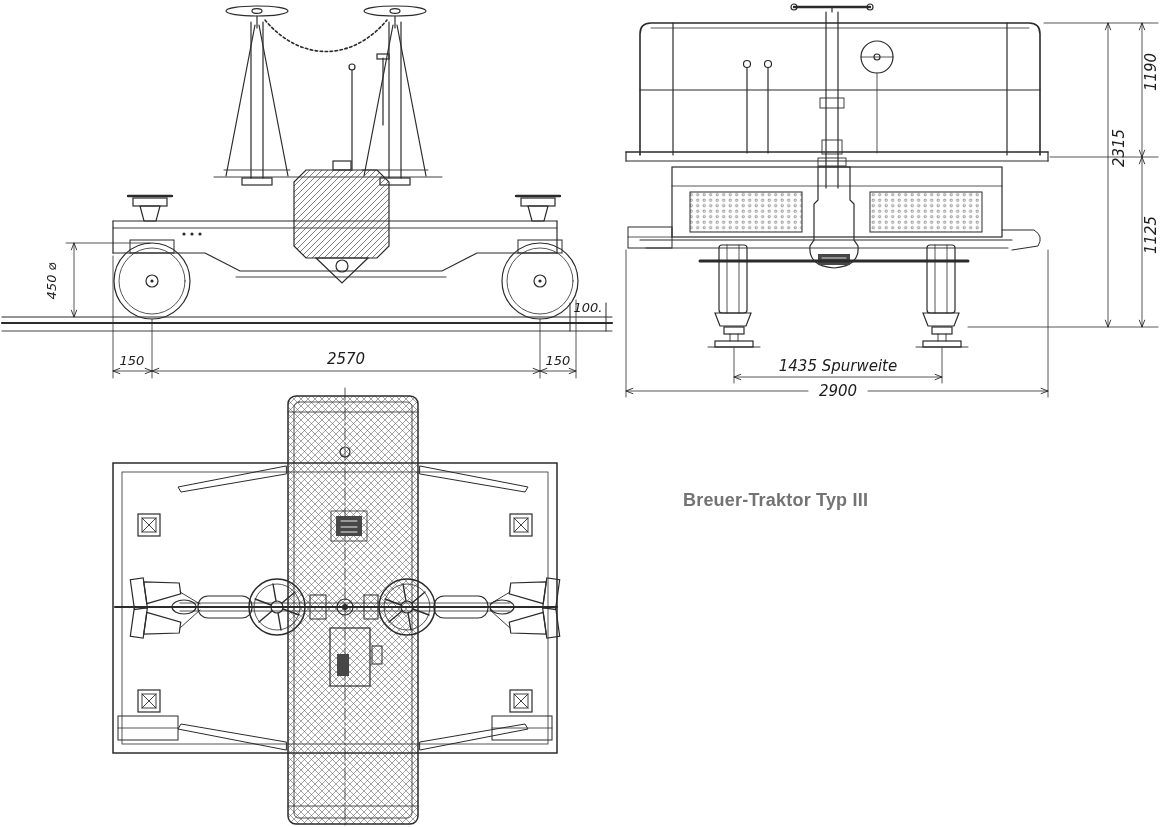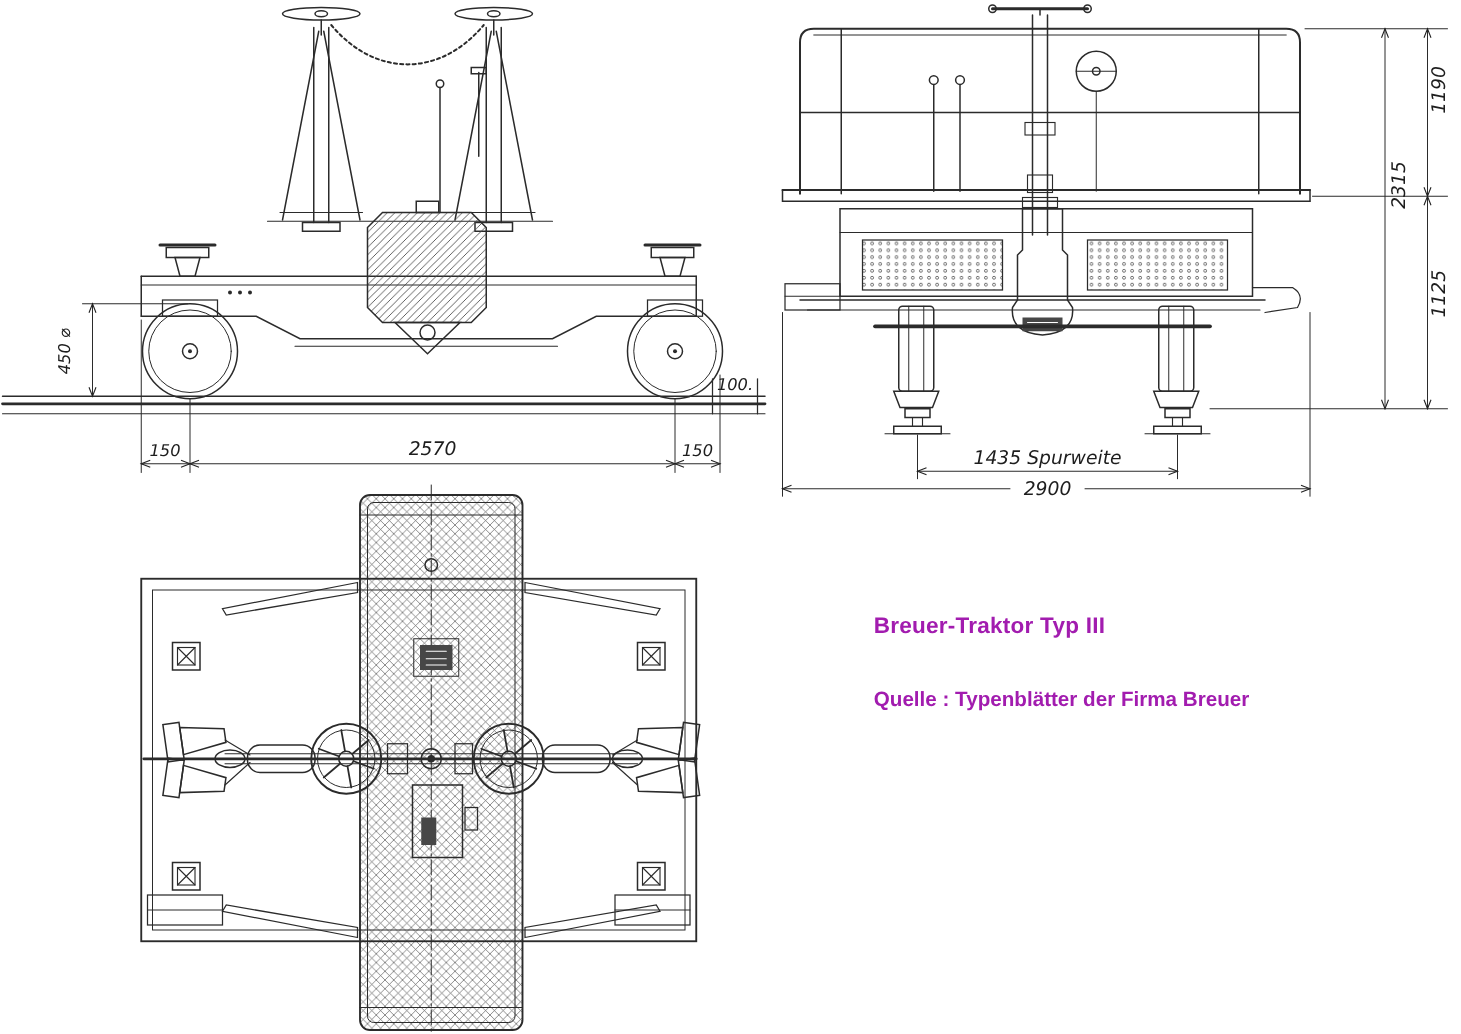--- a/index.html
+++ b/index.html
@@ -6,7 +6,7 @@
   .canvas{position:relative;width:1169px;height:827px;background:#ffffff;overflow:hidden;
           font-family:"Liberation Sans",sans-serif;}
   .canvas svg{position:absolute;left:0;top:0;}
-  .label{position:absolute;color:#a21caf;font-weight:bold;white-space:nowrap;margin-left:16px;}
+  .label{position:absolute;color:#737373;font-weight:bold;white-space:nowrap;}
   .label.title{font-size:18px;letter-spacing:0.2px;}
   .label.source{font-size:16.5px;}
   .dim{font-family:"DejaVu Sans",sans-serif;font-style:italic;fill:#1d1d1d;stroke:none;font-size:13px;}

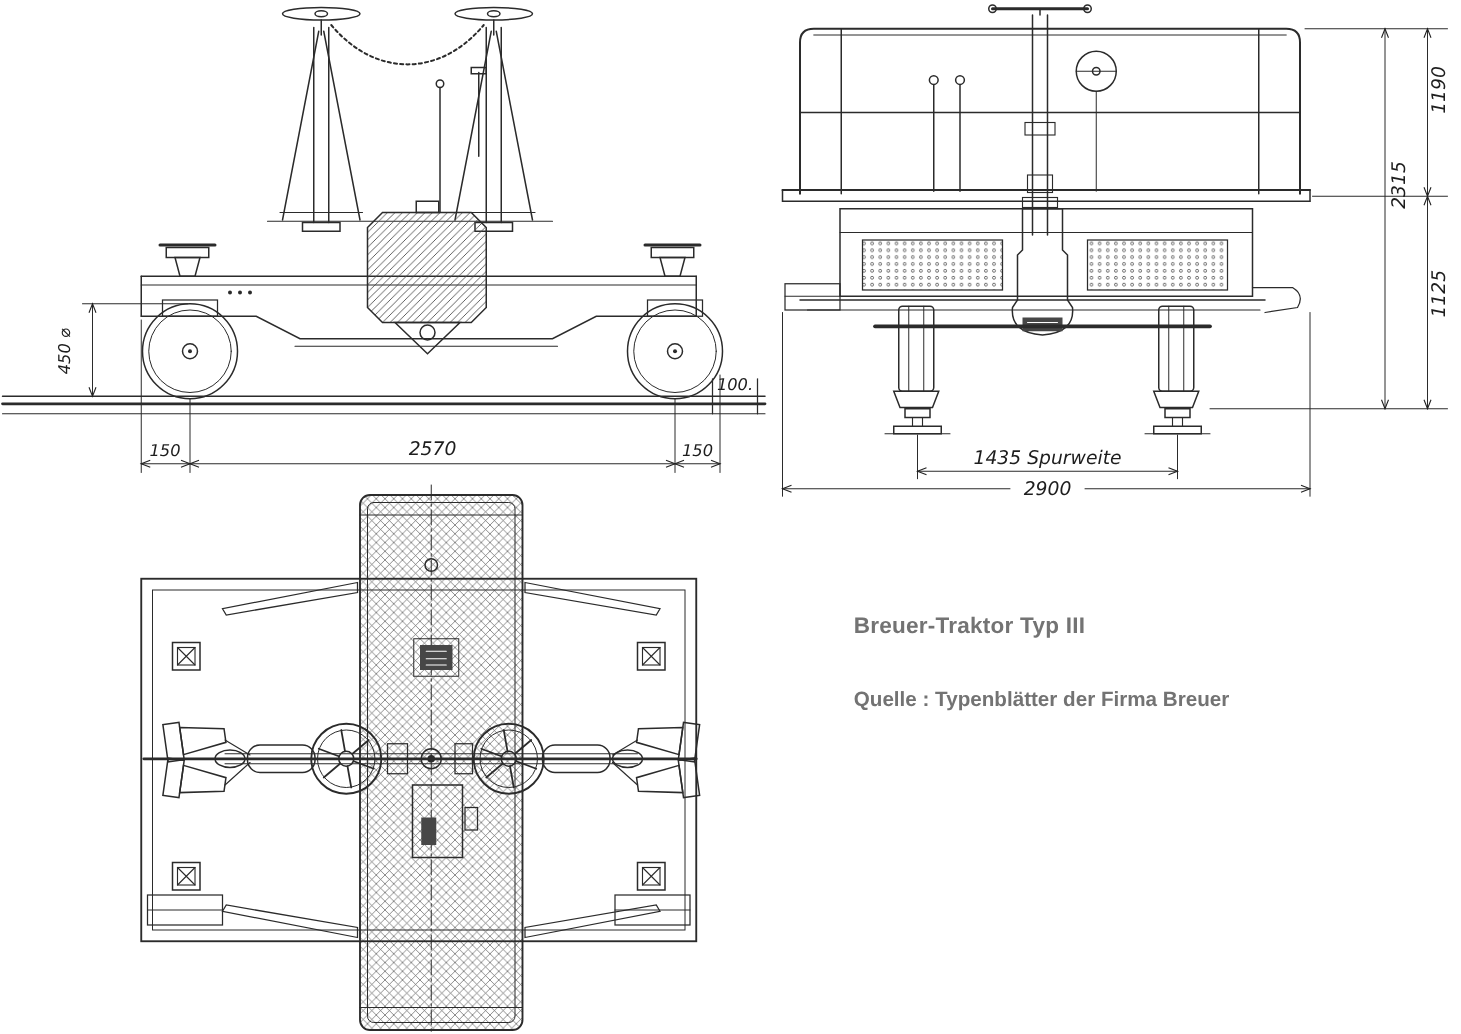--- a/index.html
+++ b/index.html
@@ -382,7 +382,6 @@
 </svg>
 
 <div class="label title" style="left:683px;top:490px;">Breuer-Traktor Typ III</div>
-<div class="label source" style="left:683px;top:551px;">Quelle : Typenblätter der Firma Breuer</div>
 
 </div>
 

